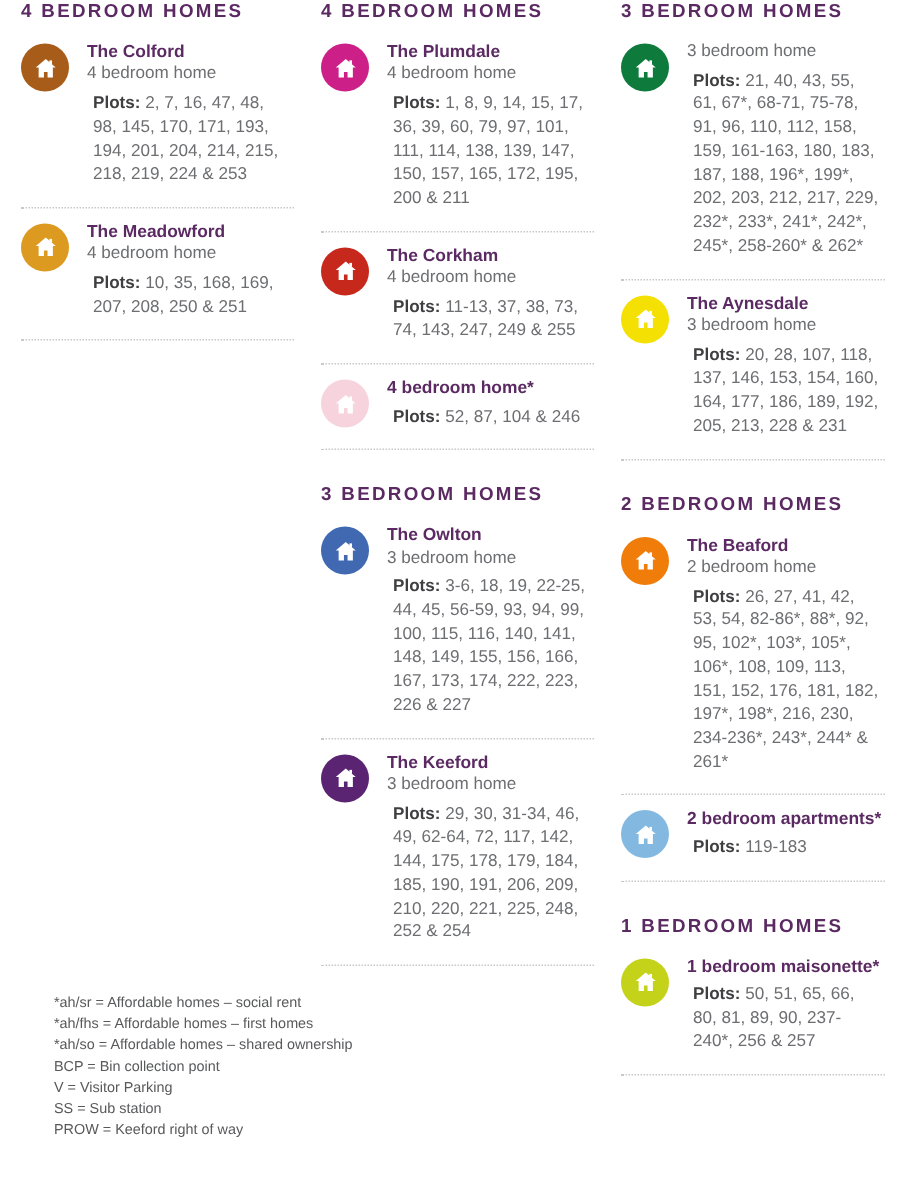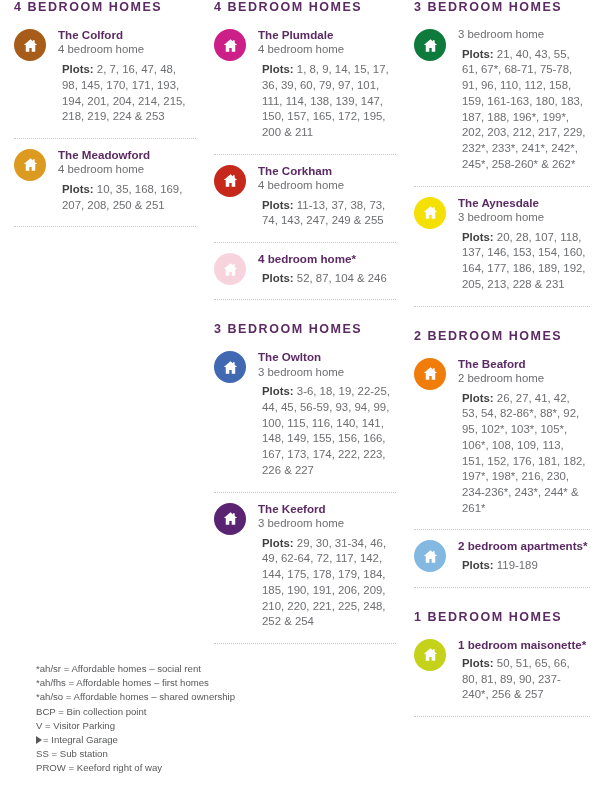--- a/index.html
+++ b/index.html
@@ -274,7 +274,7 @@
           </span>
           <div class="entry-inner">
             <div class="home-name">2 bedroom apartments*</div>
-            <div class="plots"><b>Plots:</b> <span>119-189</span></div>
+            <div class="plots"><b>Plots:</b> <span>119-183</span></div>
           </div>
         </div>
       </div>

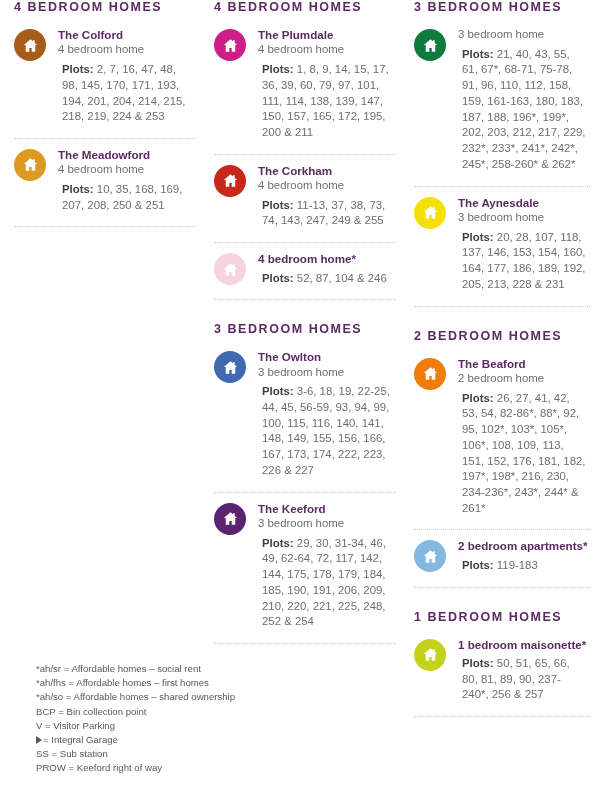--- a/index.html
+++ b/index.html
@@ -301,7 +301,6 @@
       <div class="legend-row"><span>*ah/so = Affordable homes – shared ownership</span></div>
       <div class="legend-row"><span>BCP = Bin collection point</span></div>
       <div class="legend-row"><span>V = Visitor Parking</span></div>
-      <div class="legend-row"><span class="tri"></span><span>= Integral Garage</span></div>
       <div class="legend-row"><span>SS = Sub station</span></div>
       <div class="legend-row"><span>PROW = Keeford right of way</span></div>
     </div>

